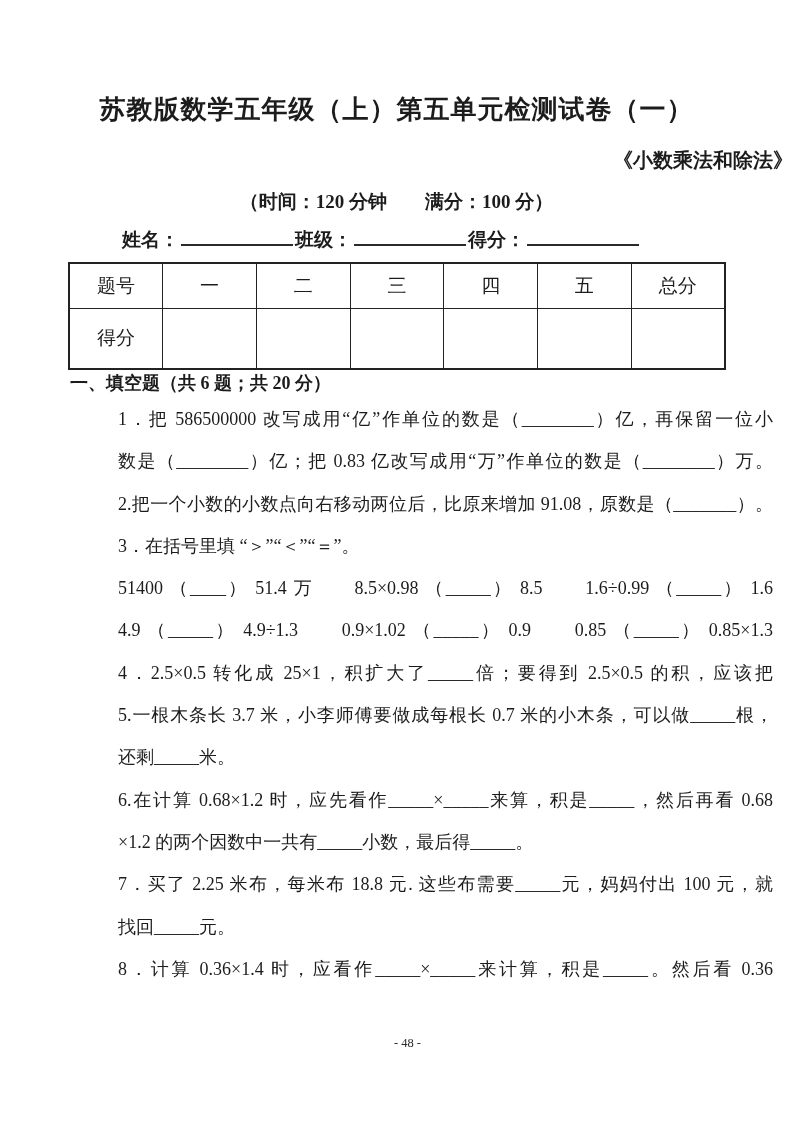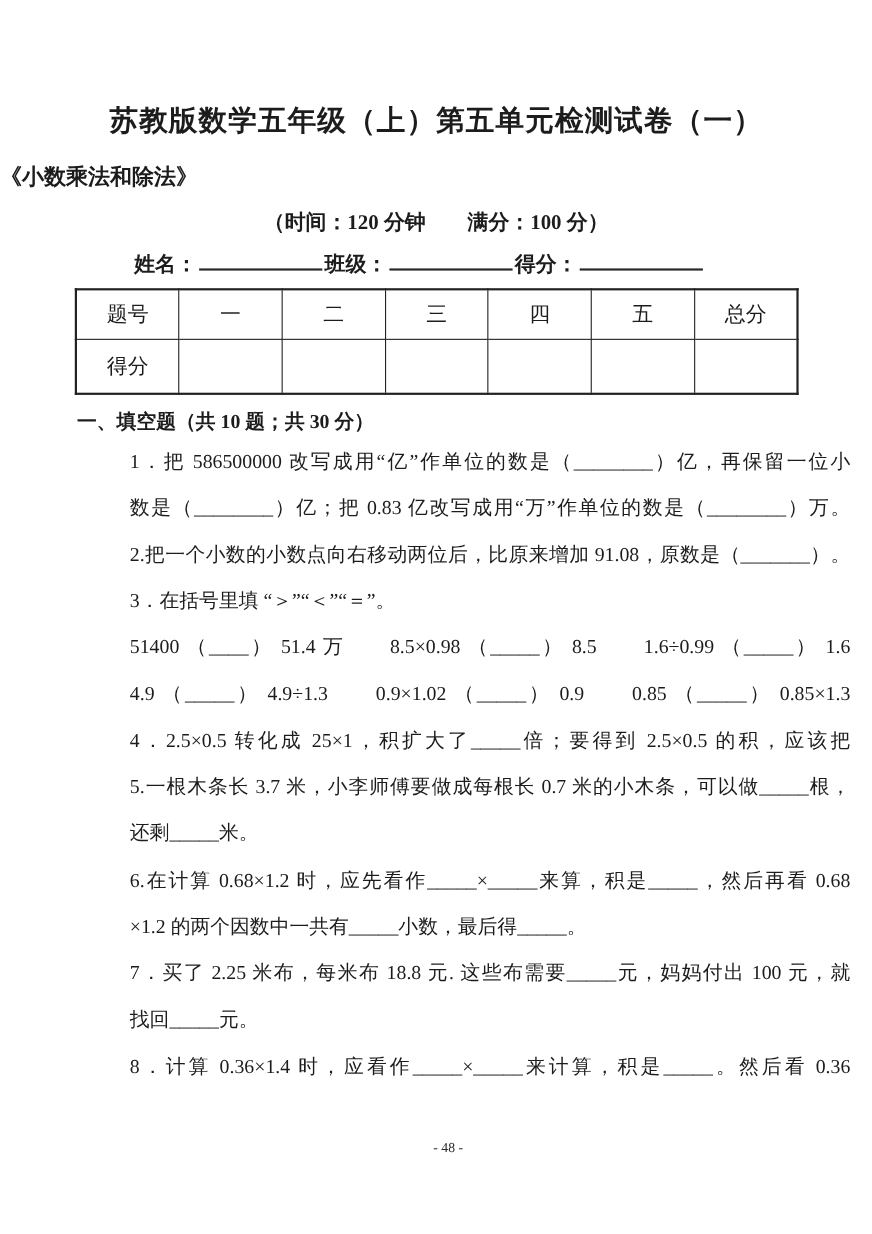--- a/index.html
+++ b/index.html
@@ -24,7 +24,7 @@
   .subtitle {
     position: absolute;
     top: 147px; left: 0; right: 0;
-    text-align: left;
+    text-align: right;
     font-size: 20px;
     font-weight: 700;
   }

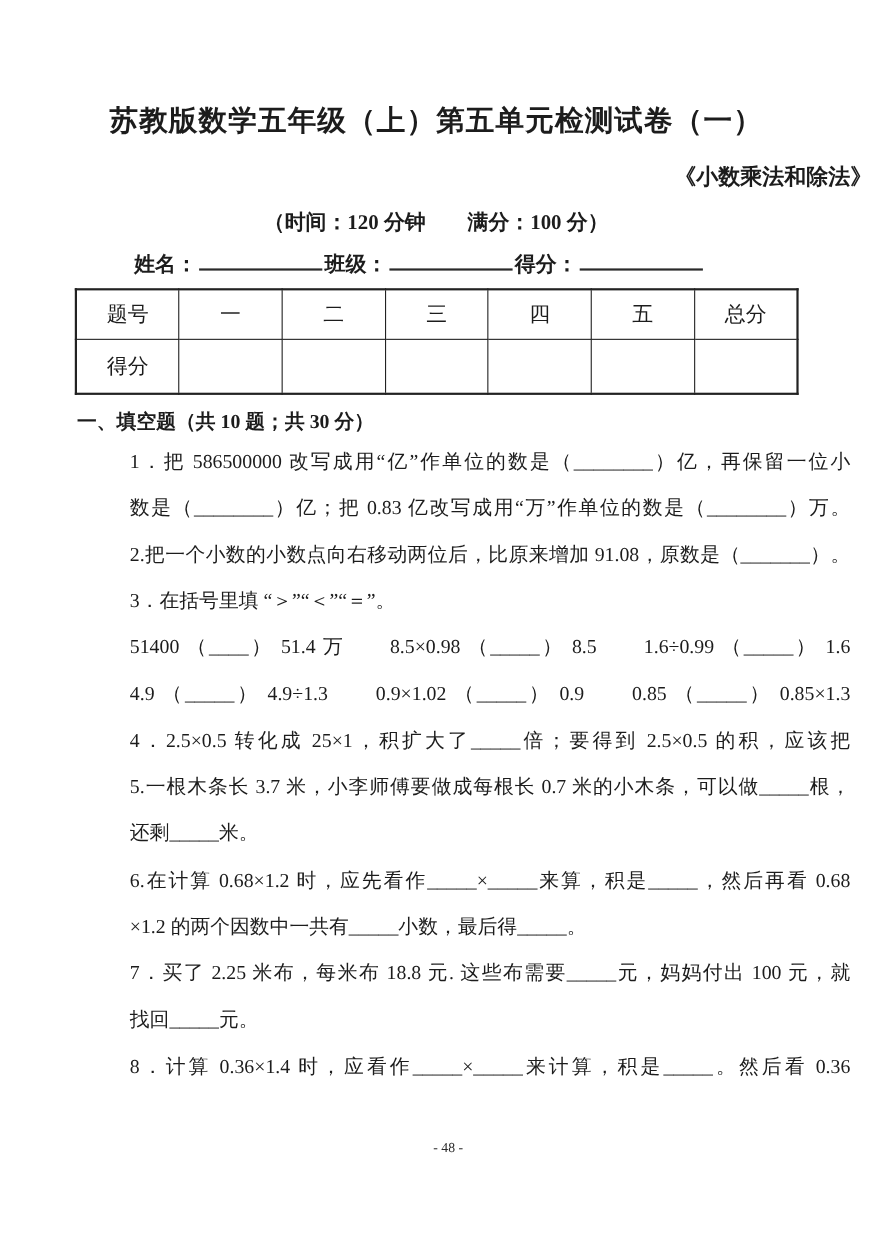--- a/index.html
+++ b/index.html
@@ -66,7 +66,7 @@
     font-weight: 400;
   }
   .score-table tr.head td { height: 45px; }
-  .score-table tr.score td { height: 50px; margin-left: 40px; }
+  .score-table tr.score td { height: 61px; margin-left: 40px; }
   .section-heading {
     position: absolute;
     top: 371px; left: 70px;

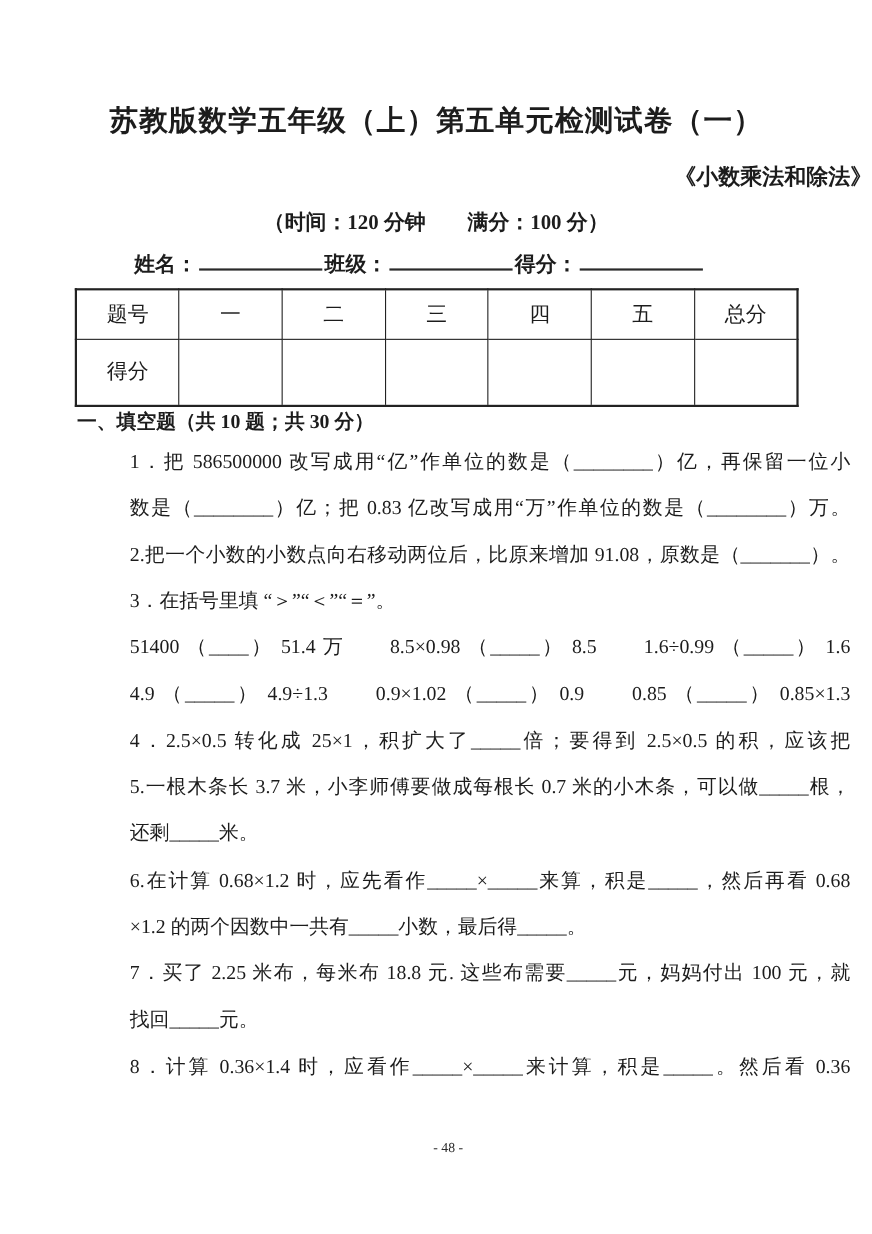--- a/index.html
+++ b/index.html
@@ -132,7 +132,7 @@
   </tbody>
     </table>
 
-  <div class="section-heading">一、填空题（共 10 题；共 30 分）</div>
+  <div class="section-heading">一、填空题（共 6 题；共 20 分）</div>
 
   <div class="lines">
     <div class="line j">1．把 586500000 改写成用“亿”作单位的数是（________）亿，再保留一位小</div>

